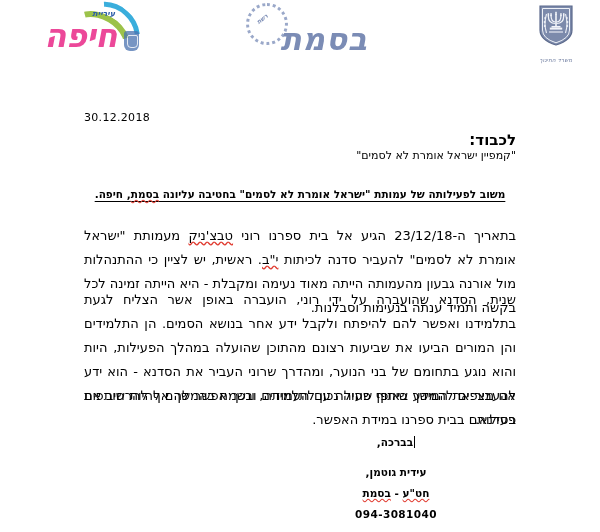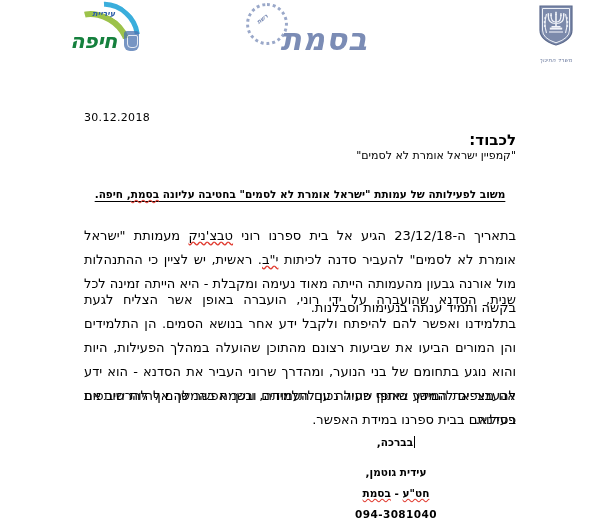--- a/index.html
+++ b/index.html
@@ -65,9 +65,9 @@
     position: absolute;
     right: 22px;
     bottom: 2px;
-    font-size: 21px;
-    font-weight: bold;
-    color: #15803d;
+    font-size: 32px;
+    font-weight: bold;
+    color: #ec4899;
     letter-spacing: -0.5px;
     line-height: 1;
     font-family: "DejaVu Sans", sans-serif;

